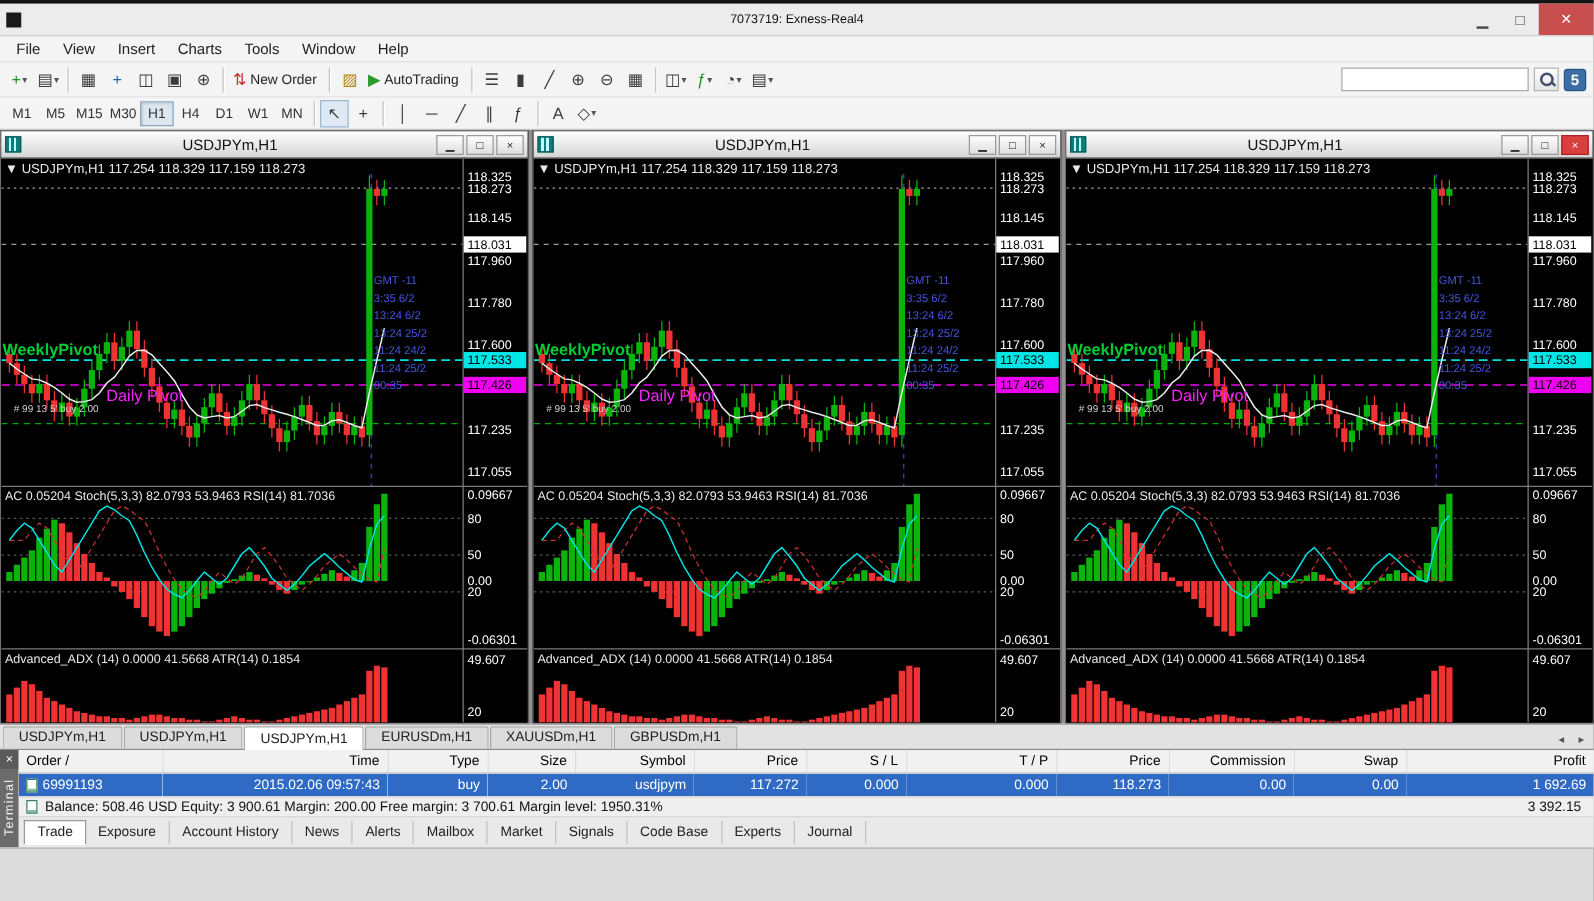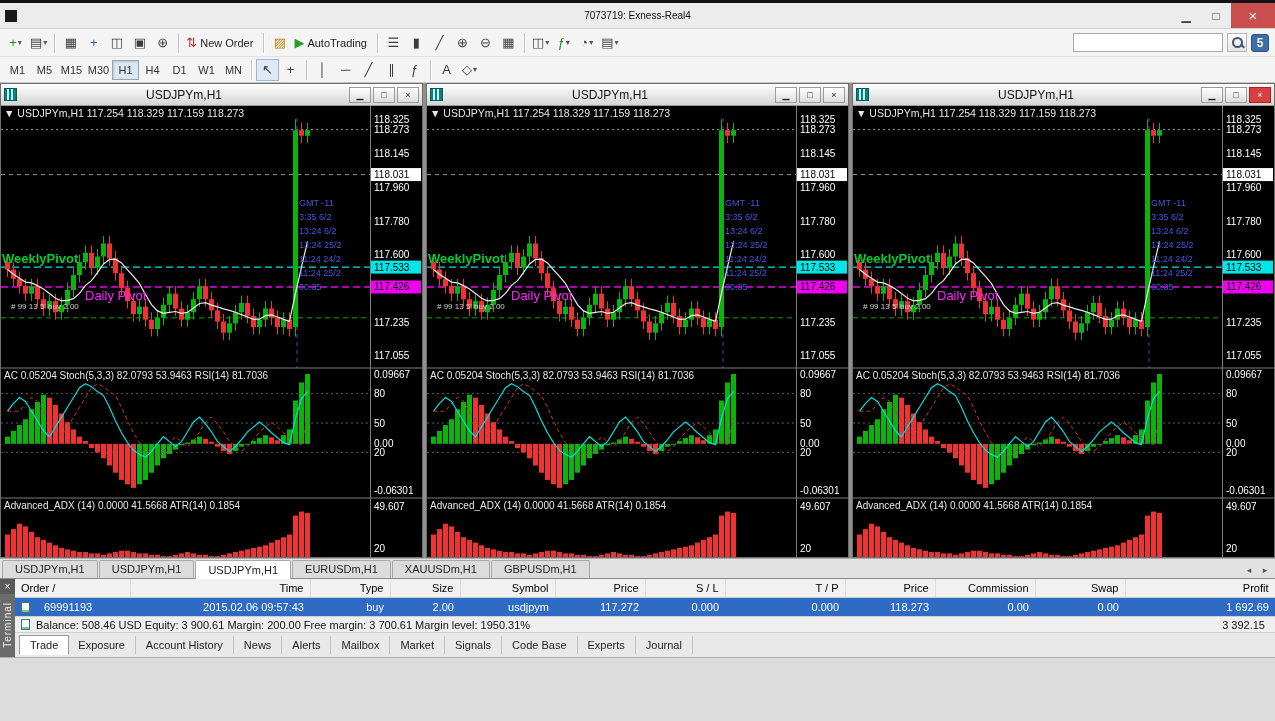--- a/index.html
+++ b/index.html
@@ -96,6 +96,15 @@
     </div>
   </div>
 
+  <div class="menubar" id="menubar">
+      <div class="mitem">File</div>
+      <div class="mitem">View</div>
+      <div class="mitem">Insert</div>
+      <div class="mitem">Charts</div>
+      <div class="mitem">Tools</div>
+      <div class="mitem">Window</div>
+      <div class="mitem">Help</div>
+    </div>
 
   <div class="toolbar toolbar1" id="toolbar1">
       <button class="tbtn">

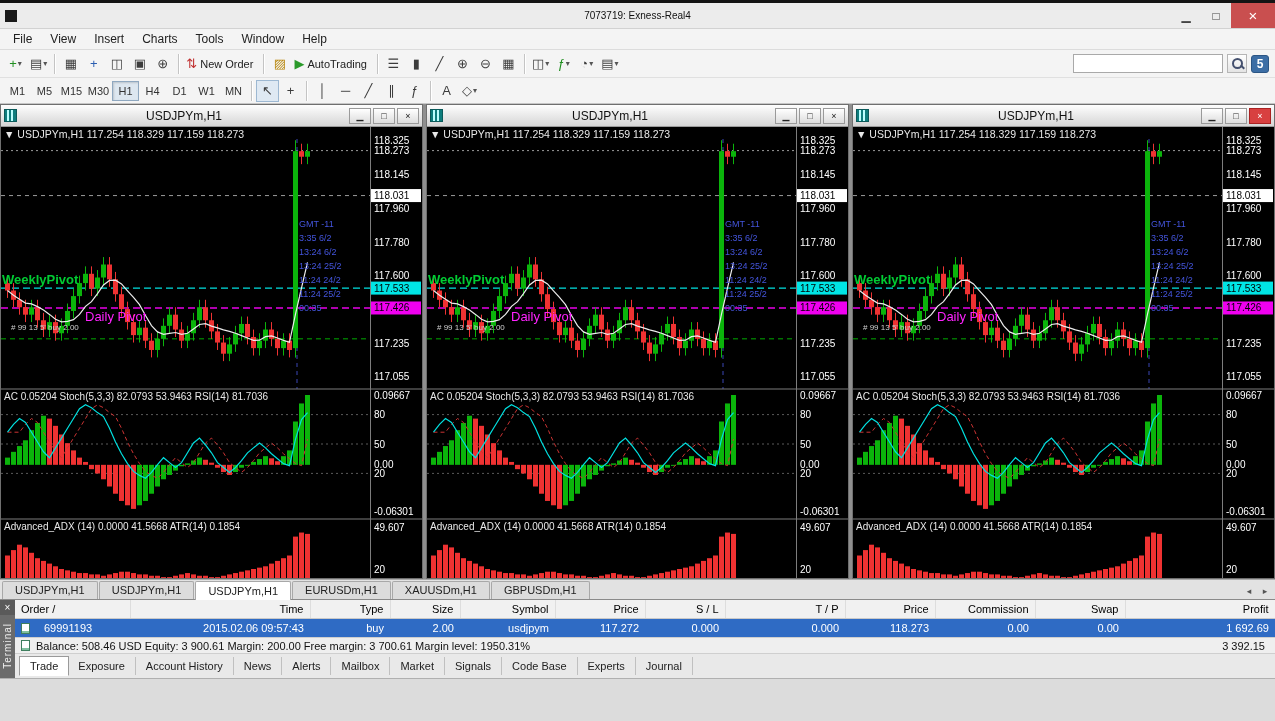--- a/index.html
+++ b/index.html
@@ -70,7 +70,7 @@
 tr.orow.sel{background:#2f6bc4}
 tr.orow.sel td{color:#fff}
 td.ocell{text-align:left}
-.ocell-in{display:flex;align-items:center;gap:14px}
+.ocell-in{display:flex;align-items:center;gap:4px}
 .doc-icon{width:9px;height:11px;background:#fff;border:1px solid #3f7f5f;box-shadow:inset 0 -2px 0 #7fc09f;flex:0 0 auto}
 td.profit{color:#009090}
 tr.orow.sel td.profit{color:#fff}

